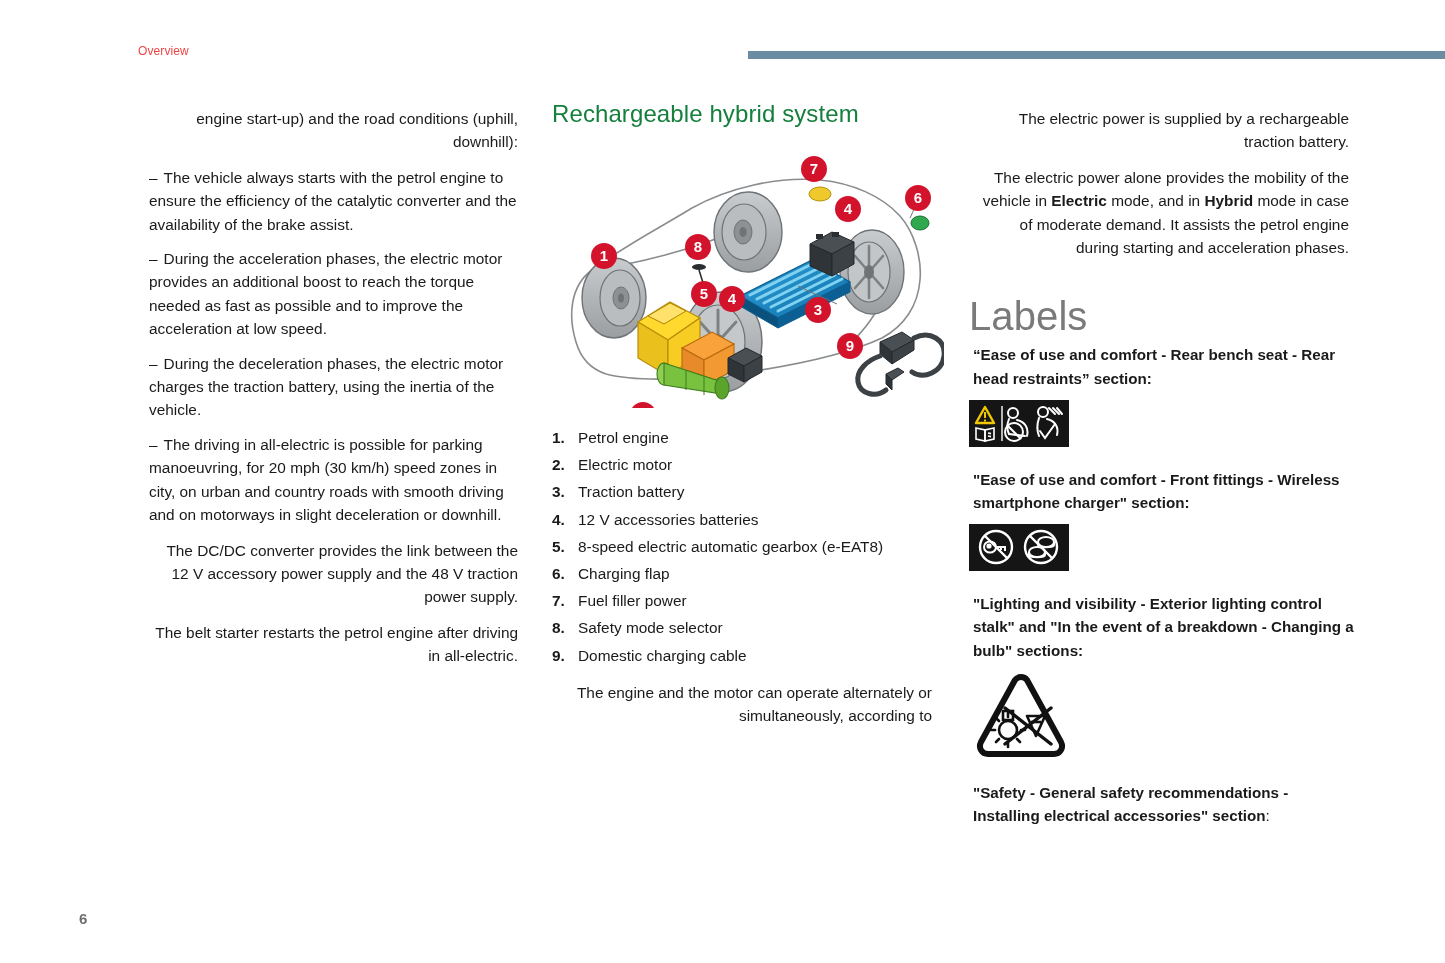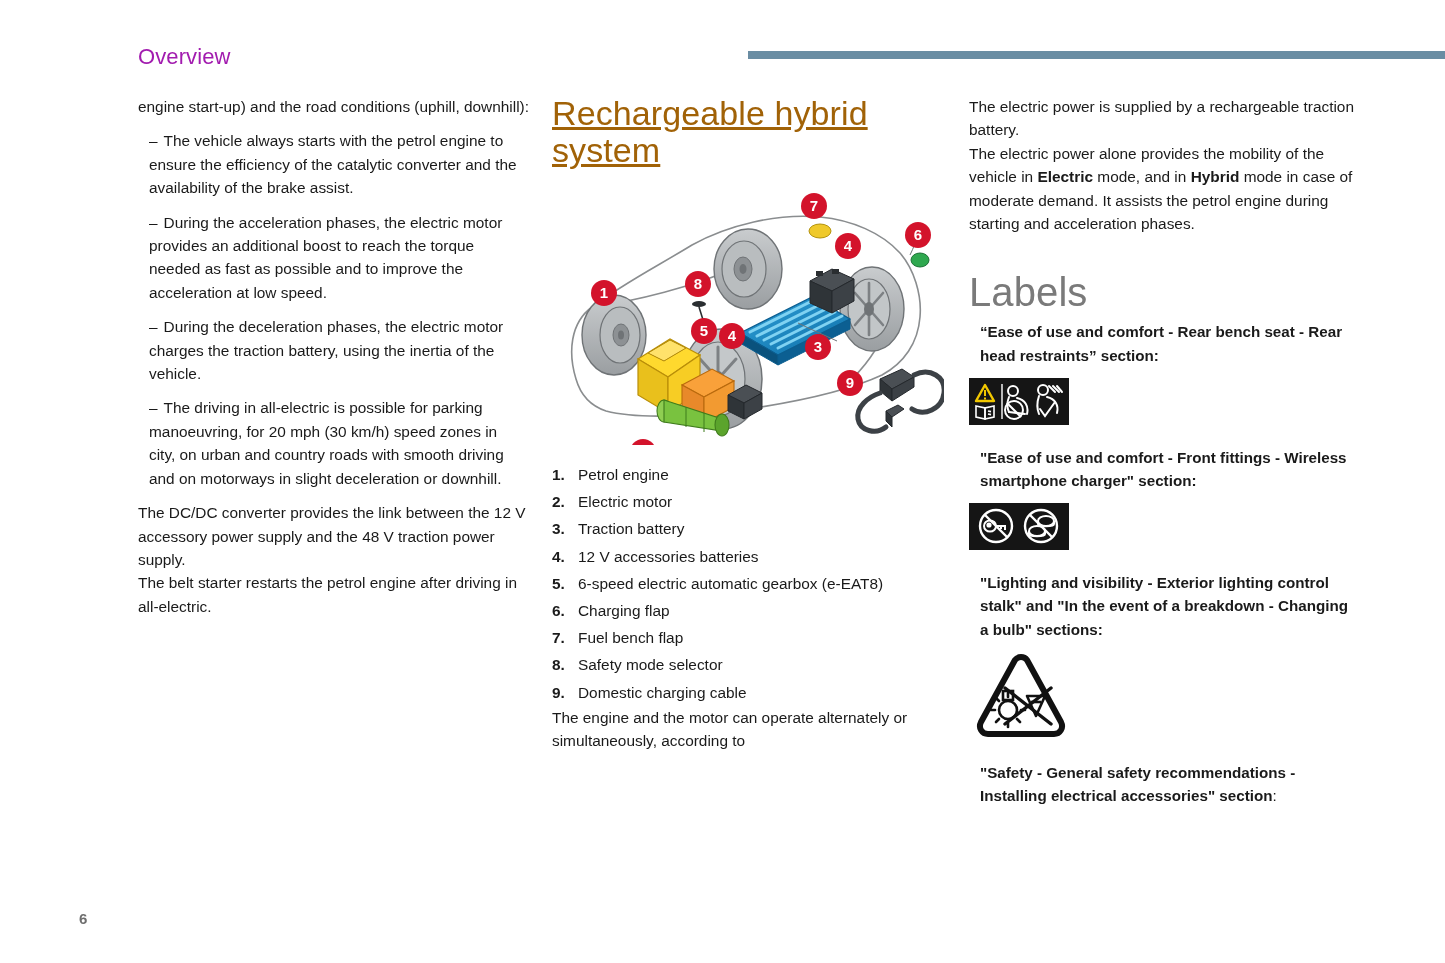--- a/index.html
+++ b/index.html
@@ -25,8 +25,8 @@
     position: absolute;
     left: 138px;
     top: 44px;
-    font-size: 22px;
-    color: #a21caf;
+    font-size: 12px;
+    color: #ef4444;
     letter-spacing: 0.1px;
   }
   .header-rule {

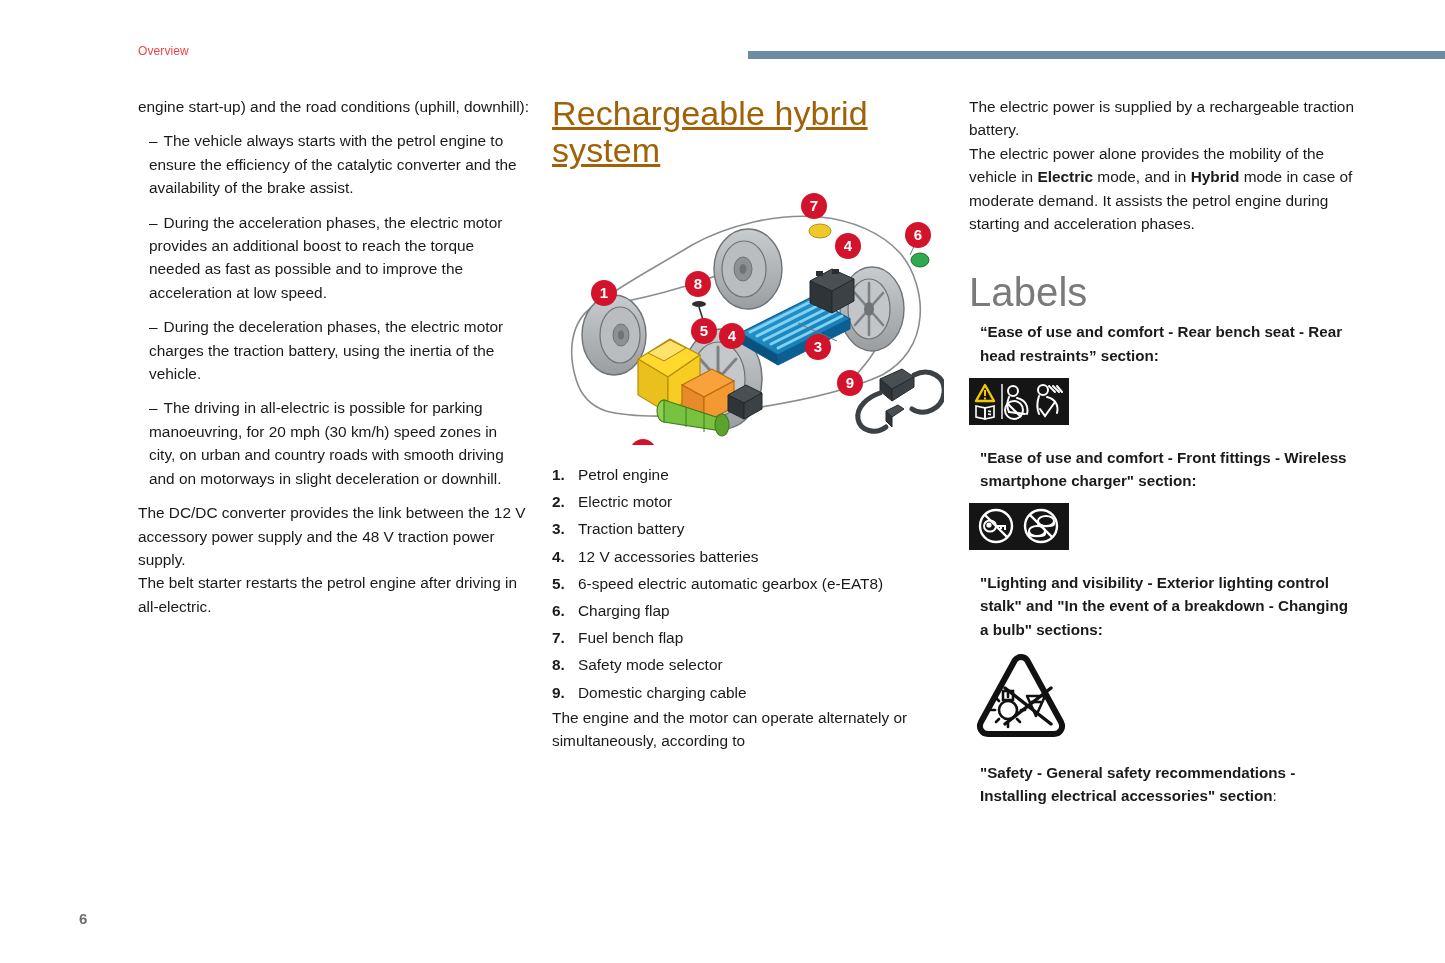--- a/index.html
+++ b/index.html
@@ -49,7 +49,7 @@
   .col-2 { left: 552px; width: 392px; }
   .col-3 { left: 969px; width: 392px; }
 
-  p.body { margin: 0; }
+  p.body { margin: 12px; text-align: right; }
   .dash-item { margin: 11px; }
   .dash { margin-right: 6px; }
   b, .b { font-weight: bold; }

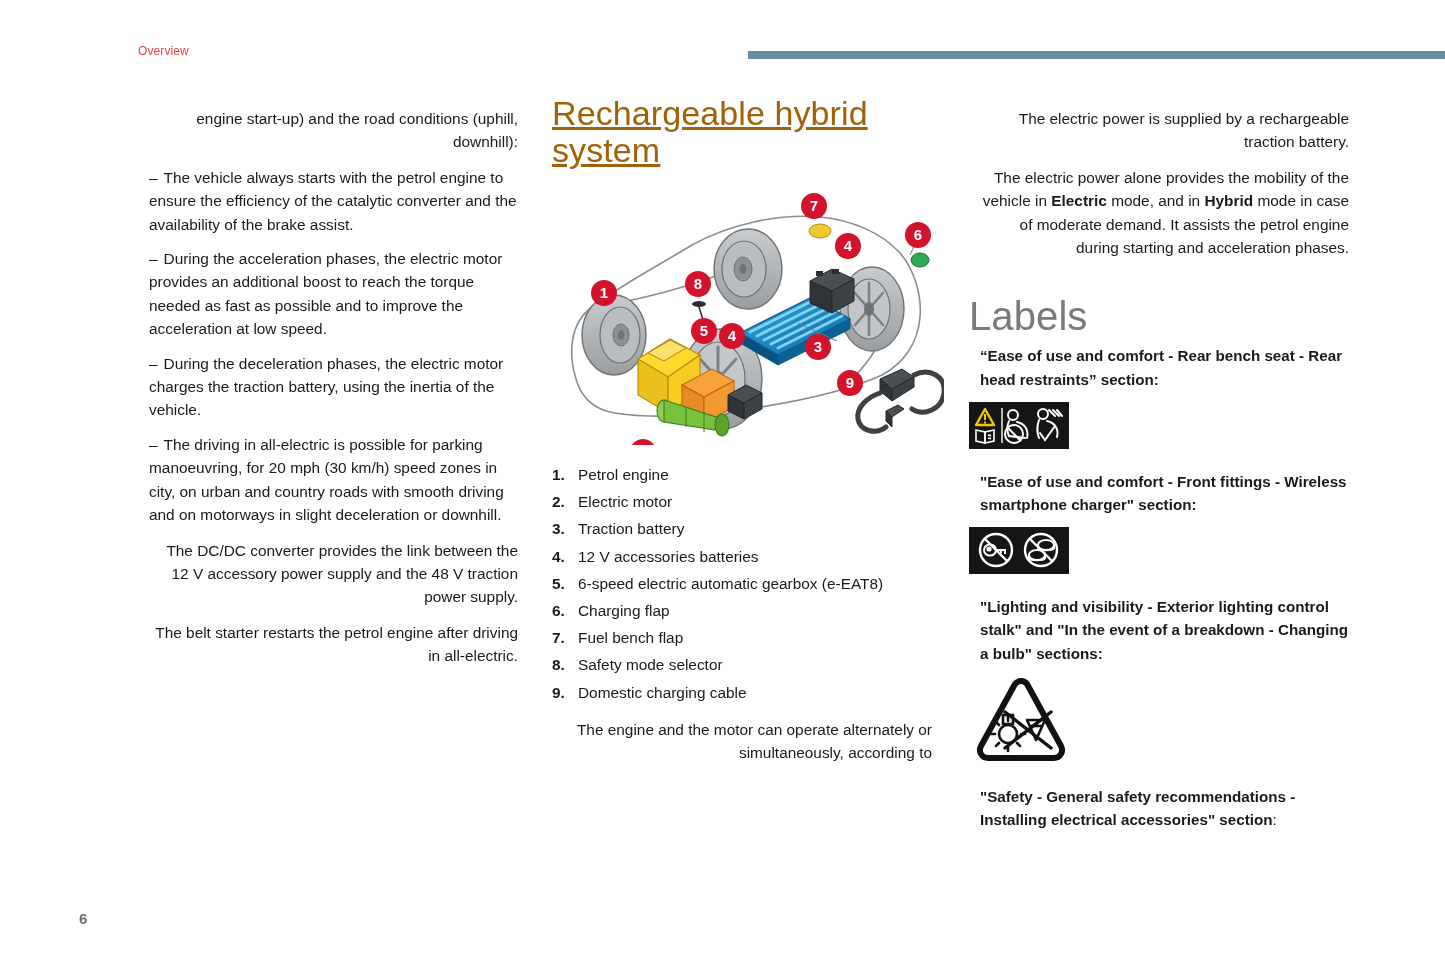--- a/index.html
+++ b/index.html
@@ -57,12 +57,11 @@
   
   h2.section-heading {
     margin: 0 0 14px 0;
-    font-size: 34px;
+    font-size: 24px;
     line-height: 37px;
     font-weight: normal;
-    color: #a16207;
+    color: #15803d;
     letter-spacing: 0.1px;
-    text-decoration: underline;
   }
   h2.labels-heading {
     margin: 40px 0 10px 0;

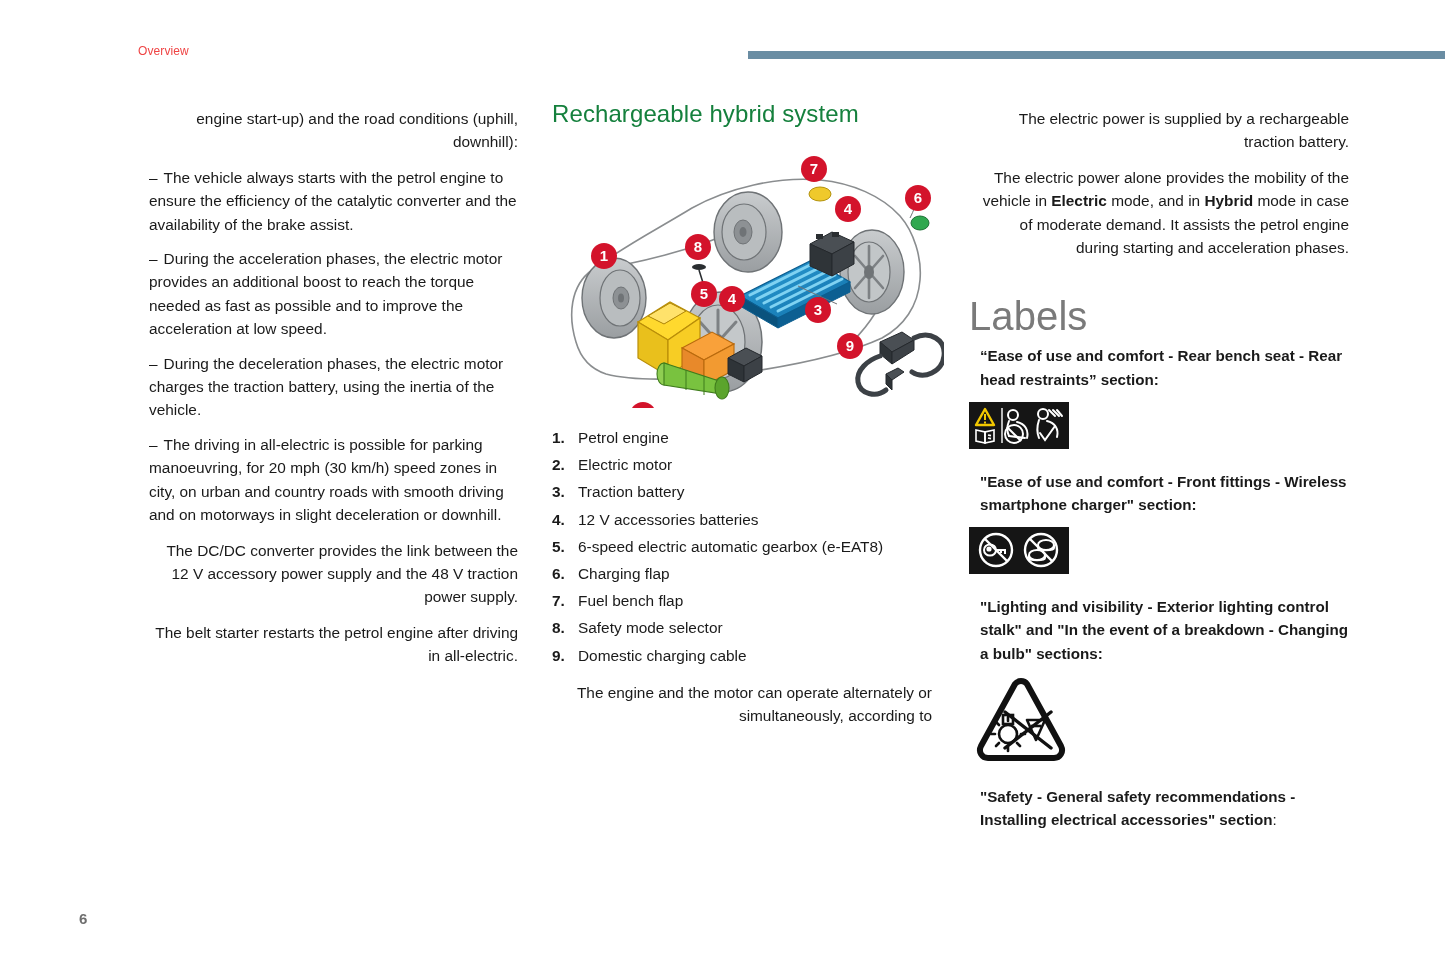--- a/index.html
+++ b/index.html
@@ -107,7 +107,7 @@
 
   
   .label-caption {
-    margin: 11px;
+    margin: 4px;
     font-weight: bold;
     font-size: 15.2px;
     line-height: 23.4px;

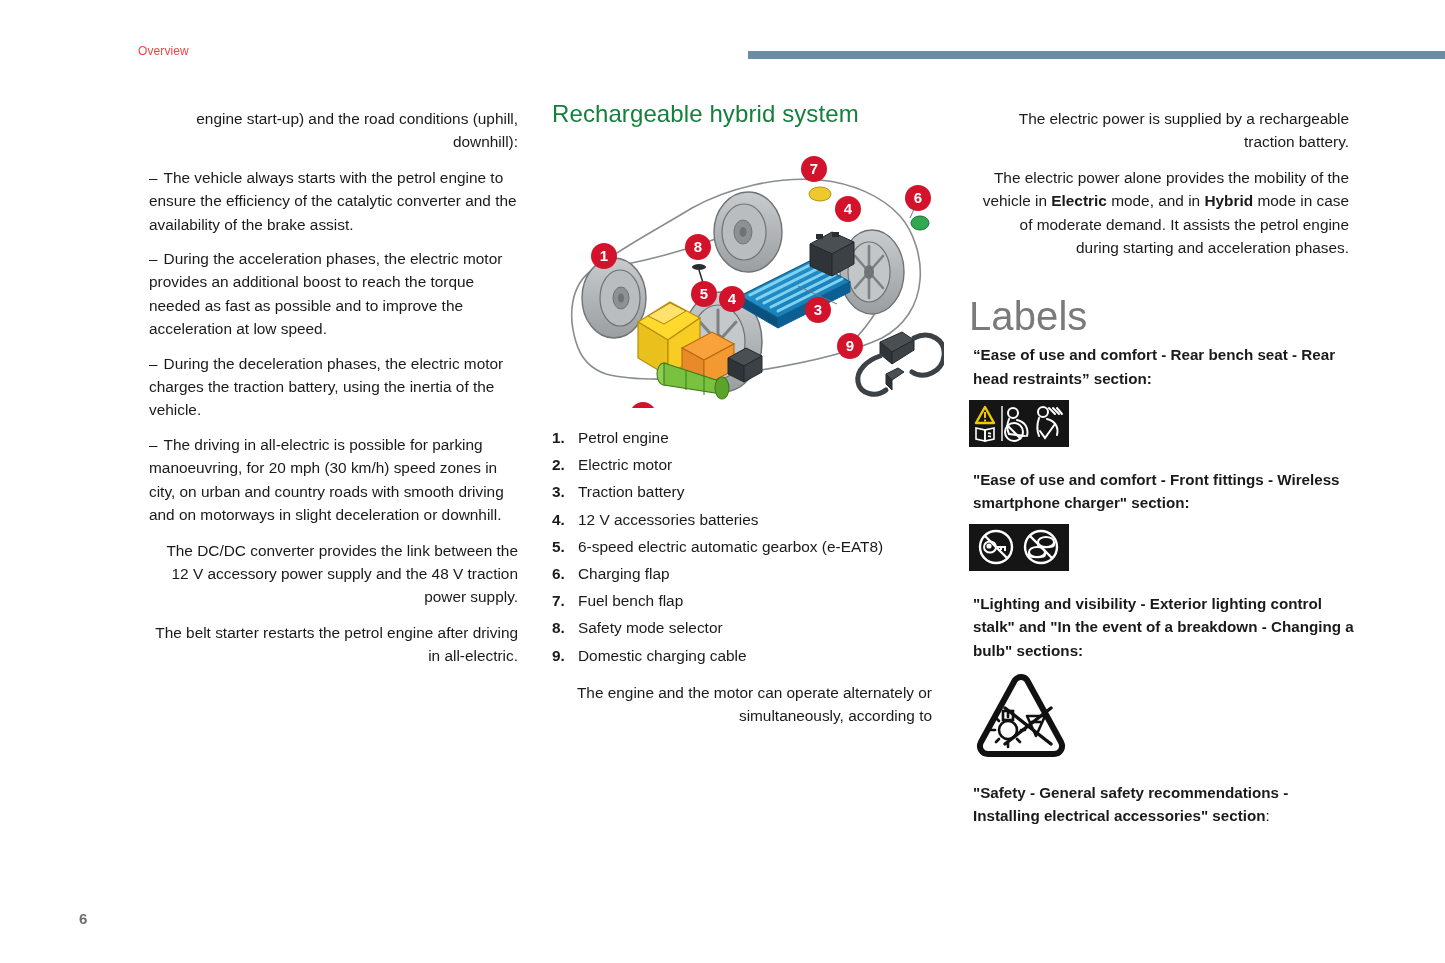--- a/index.html
+++ b/index.html
@@ -346,7 +346,7 @@
         </li>
       <li>
           <span class="num">5.</span>
-          <span>6-speed electric automatic gearbox (e-EAT8)</span>
+          <span>8-speed electric automatic gearbox (e-EAT8)</span>
         </li>
       <li>
           <span class="num">6.</span>

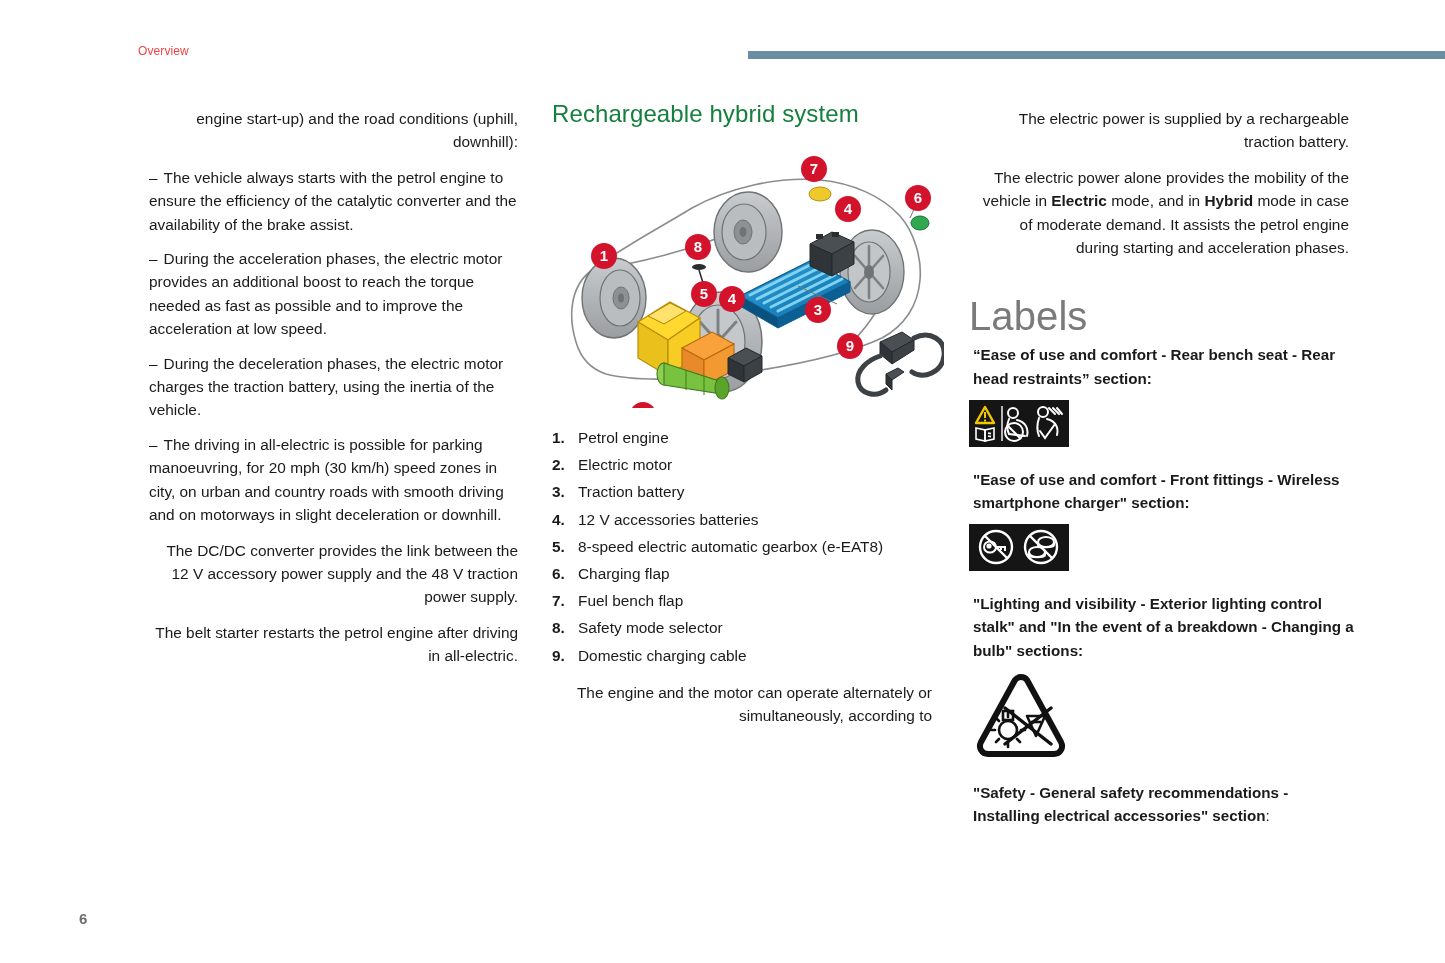--- a/index.html
+++ b/index.html
@@ -354,7 +354,7 @@
         </li>
       <li>
           <span class="num">7.</span>
-          <span>Fuel bench flap</span>
+          <span>Fuel filler power</span>
         </li>
       <li>
           <span class="num">8.</span>

